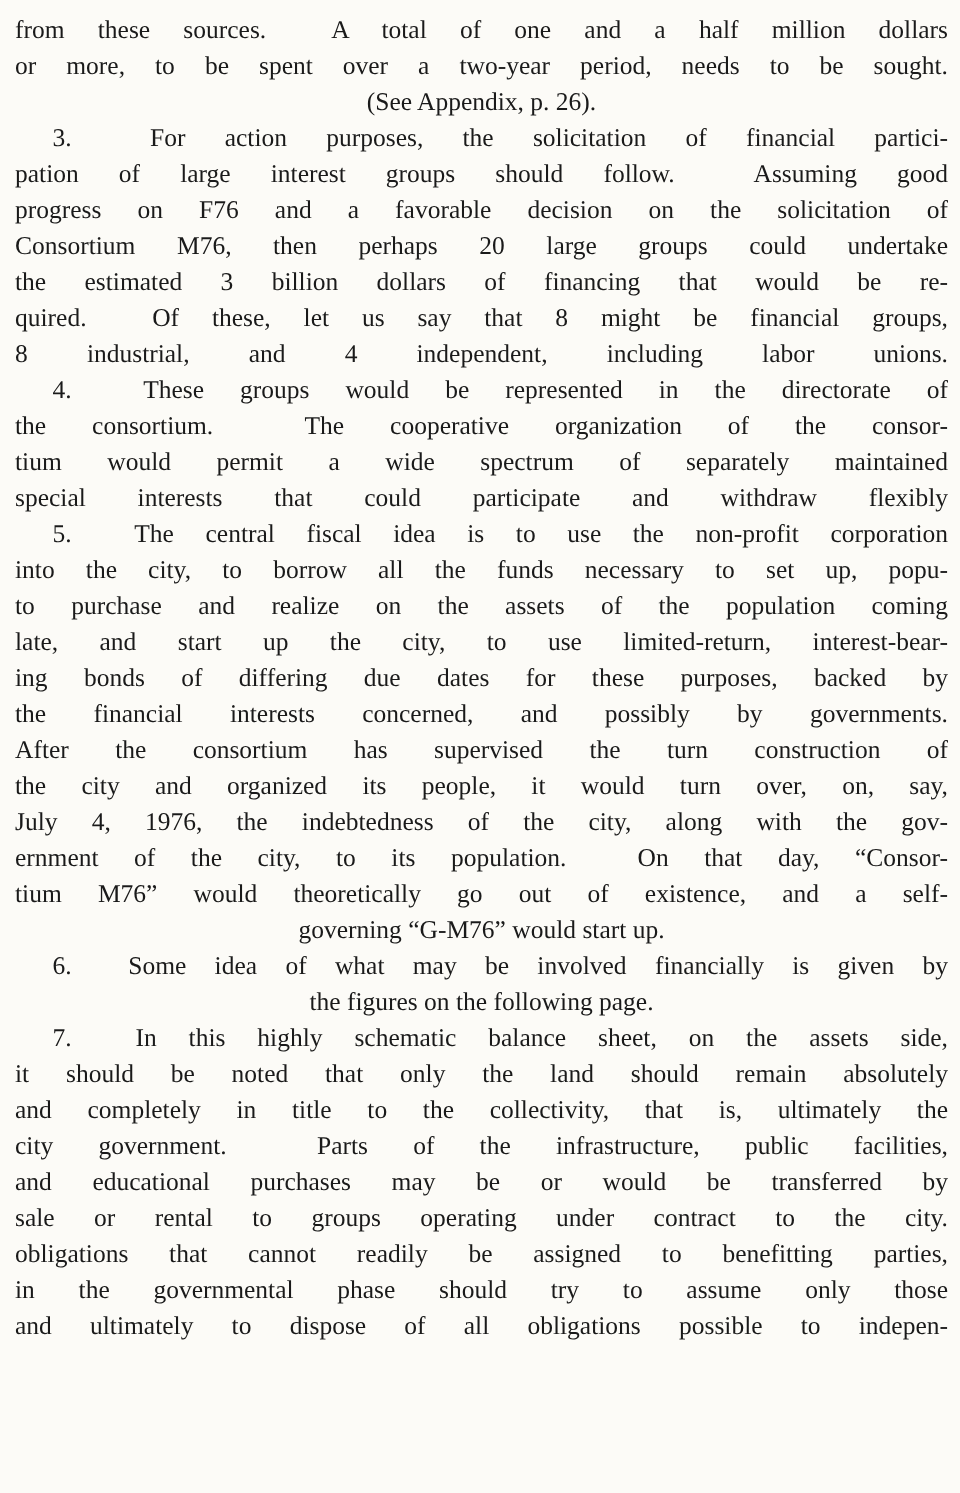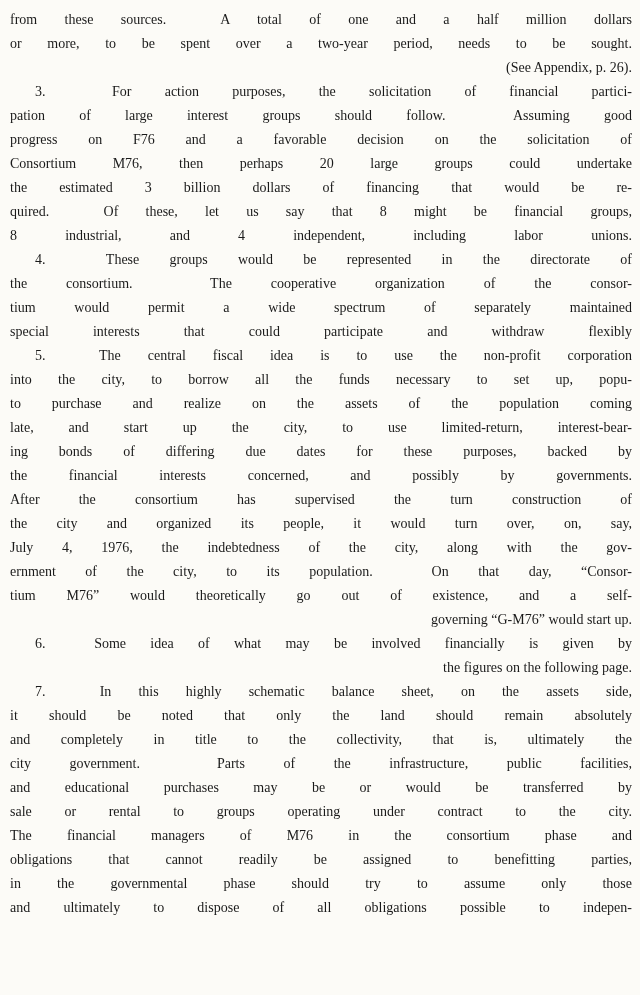--- a/index.html
+++ b/index.html
@@ -18,7 +18,7 @@
     height: 995px;
     padding: 8px 8px 0 10px;
     font-family: "Liberation Serif", "DejaVu Serif", serif;
-    font-size: 14px;
+    font-size: 17px;
     color: #1a1a1a;
     -webkit-font-smoothing: antialiased;
   }

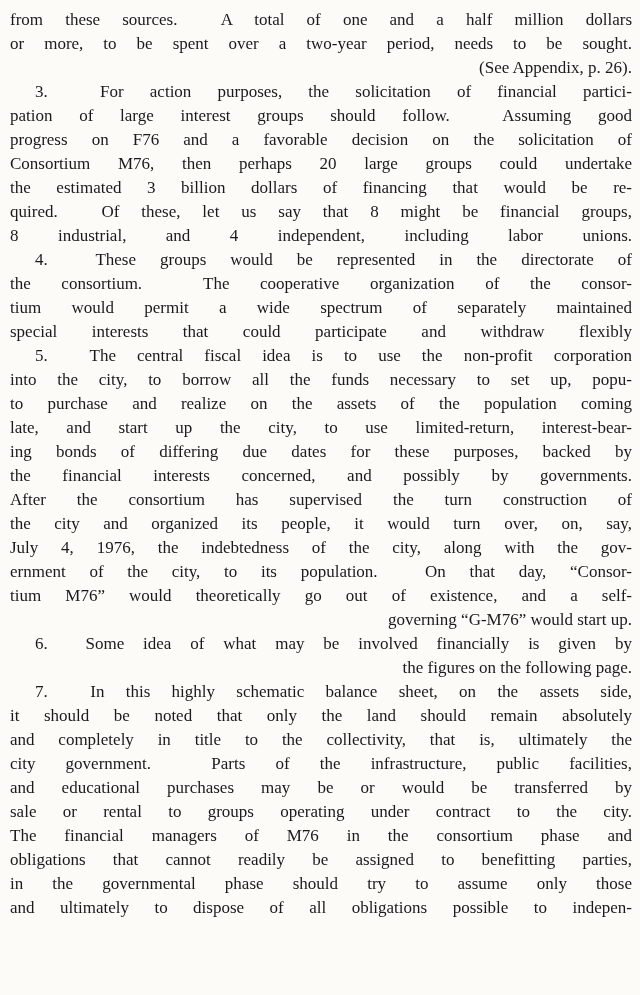--- a/index.html
+++ b/index.html
@@ -38,7 +38,7 @@
     width: 100%;
     height: 0;
   }
-  .line.last { text-align: right; }
+  .line.last { text-align: center; }
   .line.last::after { content: none; }
   .line.indent { text-indent: 25px; }
 </style>

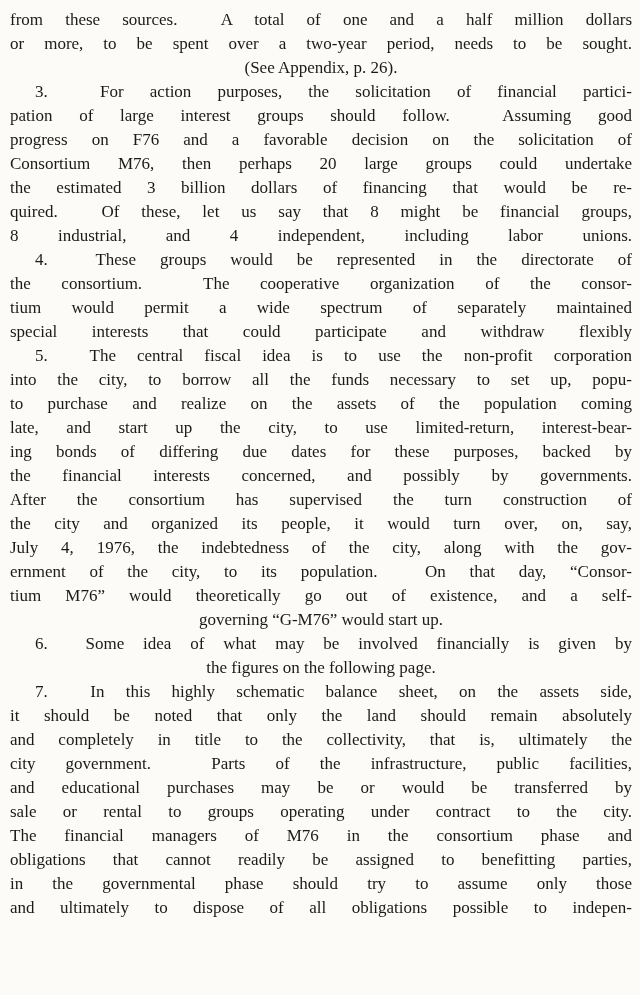--- a/index.html
+++ b/index.html
@@ -97,7 +97,6 @@
     <div class="line">city government.&nbsp; Parts of the infrastructure, public facilities,</div>
     <div class="line">and educational purchases may be or would be transferred by</div>
     <div class="line">sale or rental to groups operating under contract to the city.</div>
-    <div class="line">The financial managers of M76 in the consortium phase and</div>
     <div class="line">obligations that cannot readily be assigned to benefitting parties,</div>
     <div class="line">in the governmental phase should try to assume only those</div>
     <div class="line">and ultimately to dispose of all obligations possible to indepen-</div>

